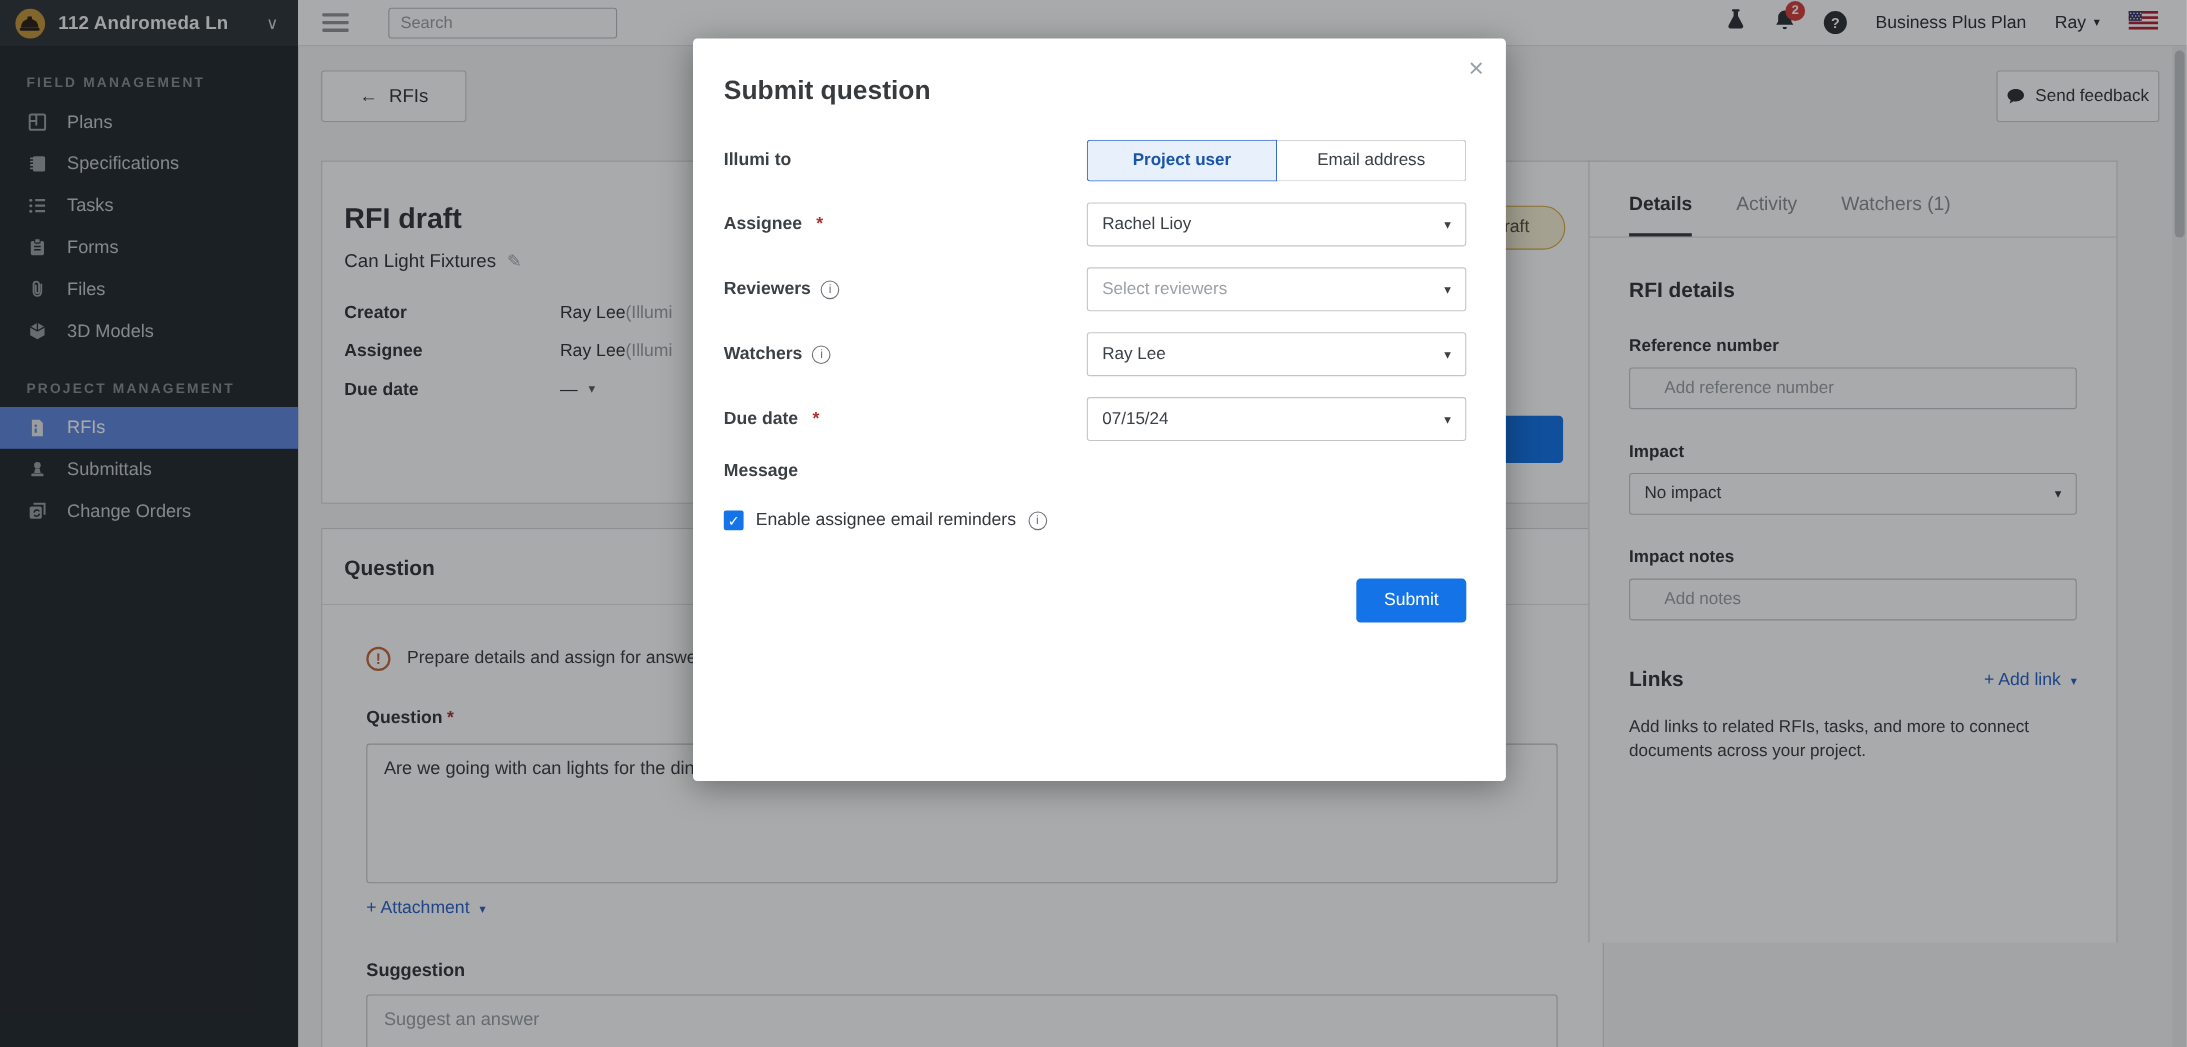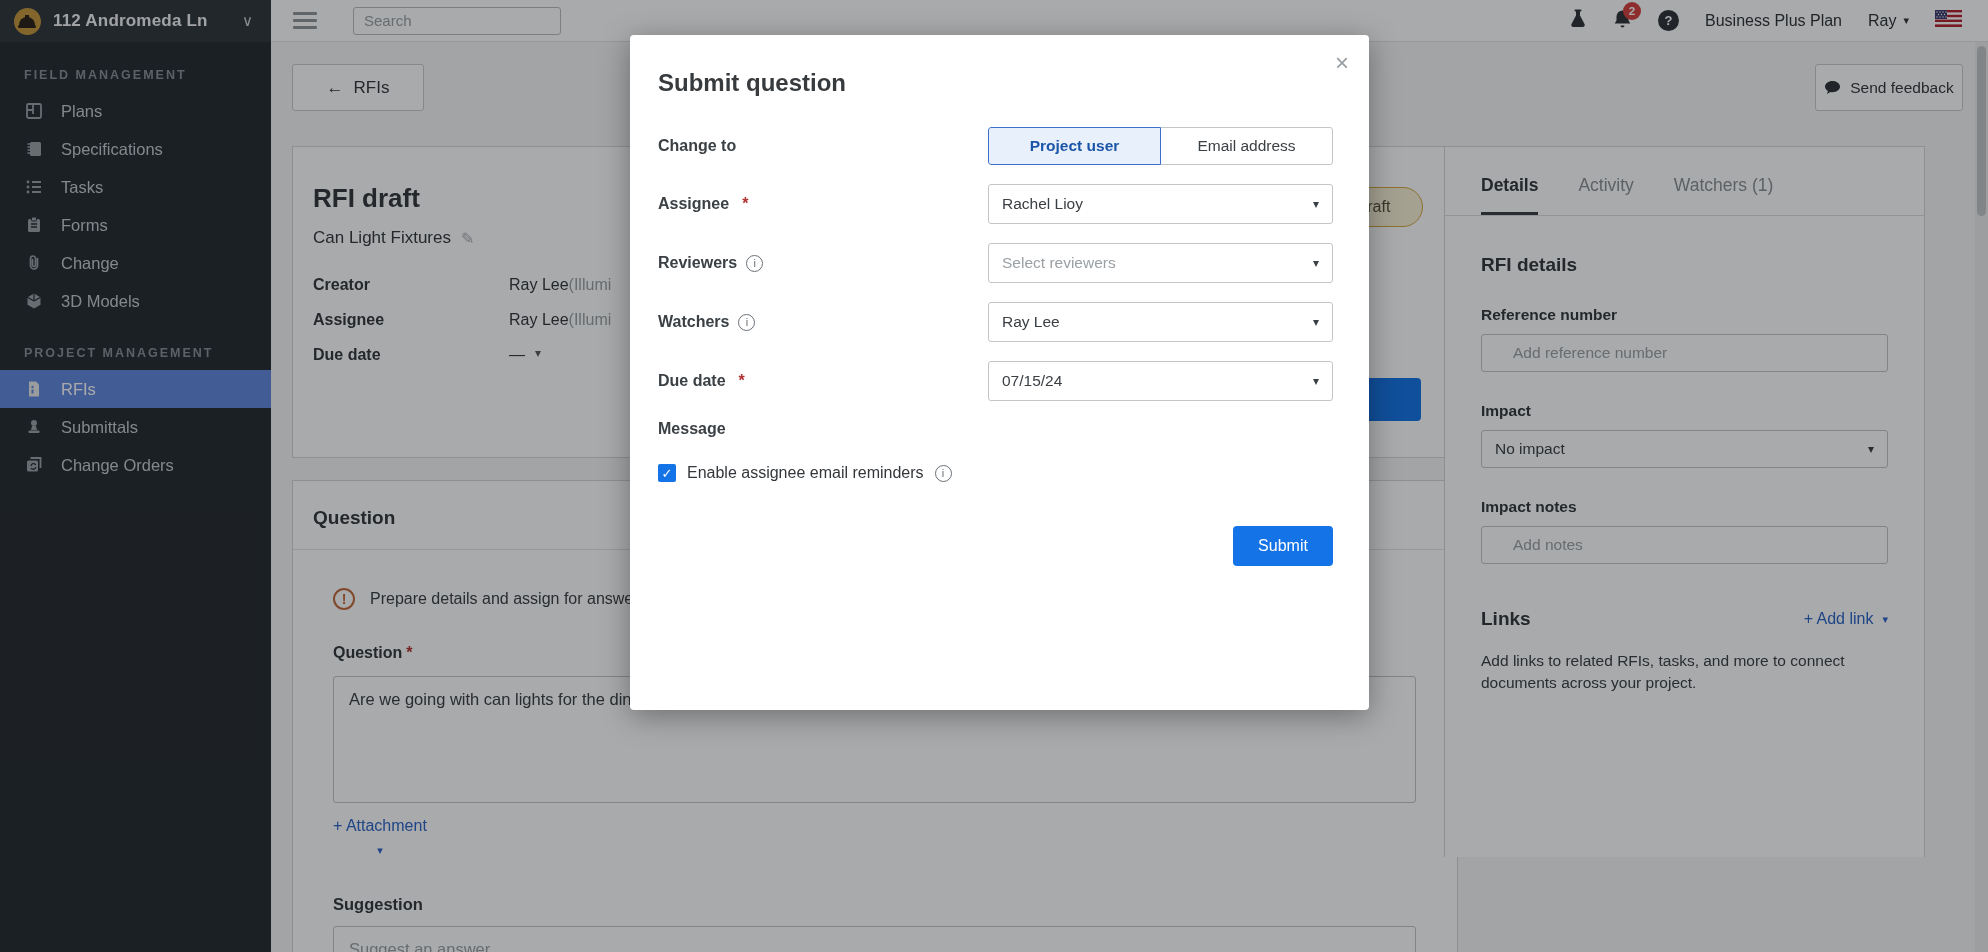--- a/index.html
+++ b/index.html
@@ -381,7 +381,7 @@
   <div class="mform">
     <div class="mrow">
       <div class="mlabel">
-          <span>Change to</span>
+          <span>Illumi to</span>
         </div>
       <div class="mctrl segment">
         <div class="seg-btn selected">Project user</div>

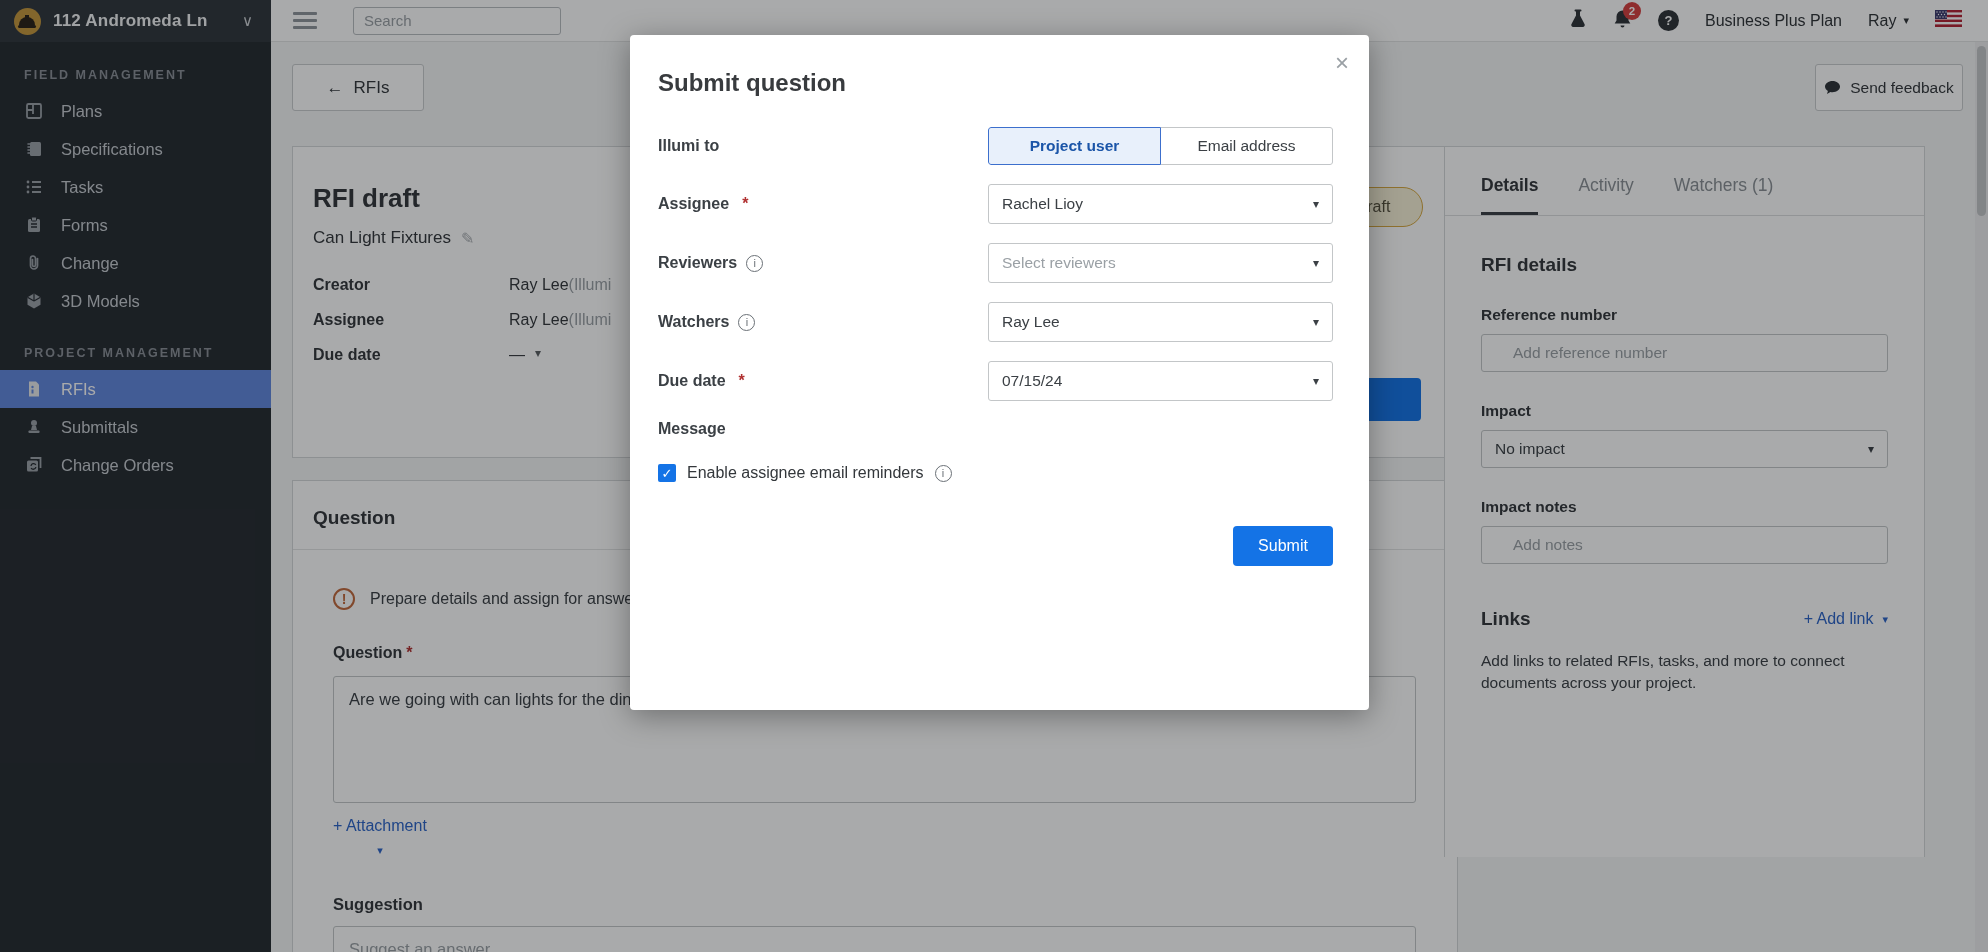--- a/index.html
+++ b/index.html
@@ -176,7 +176,7 @@
           <path d="M12.5 4.5v7a3.5 3.5 0 0 1-7 0v-7a2.5 2.5 0 0 1 5 0v6.5a1.5 1.5 0 0 1-3 0V5.5" fill="none" stroke="#9ba1a8" stroke-width="1.7" stroke-linecap="round"></path>
         </svg>
       </span>
-    <span class="lbl">Change</span>
+    <span class="lbl">Files</span>
   </div>
   <div class="side-item">
     <span class="sicon">

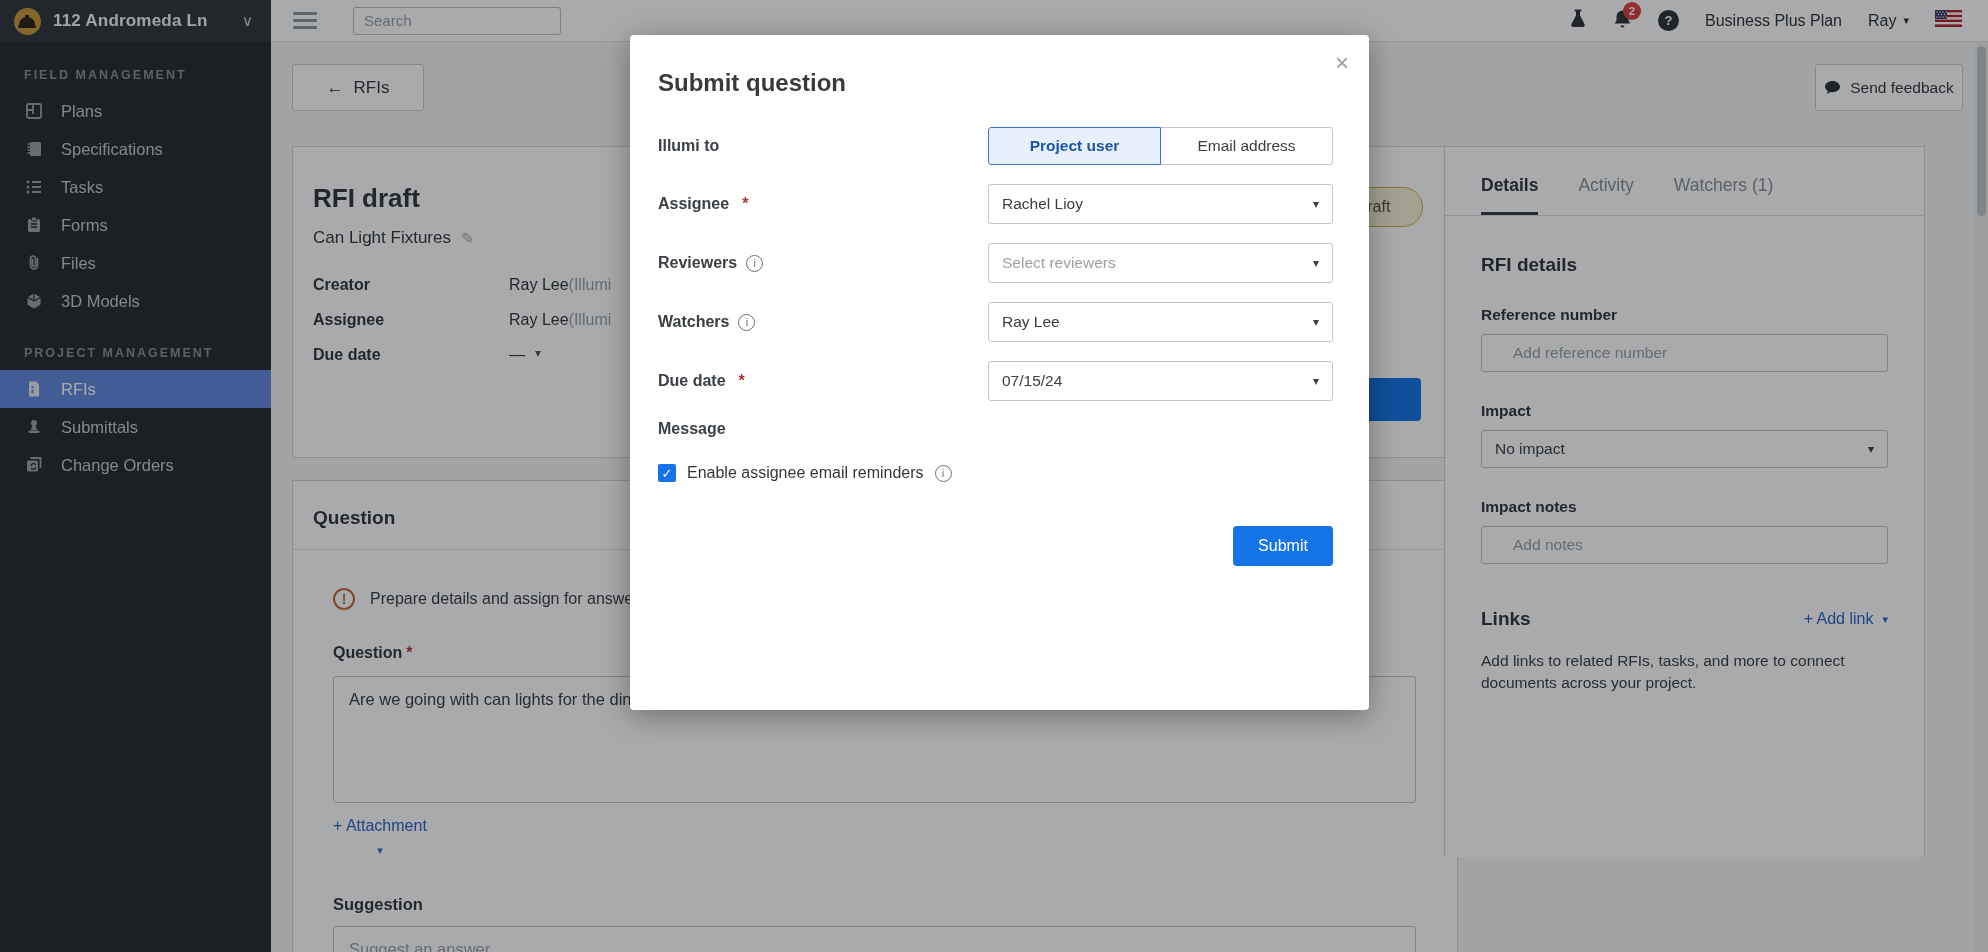--- a/index.html
+++ b/index.html
@@ -63,7 +63,7 @@
   .req { color:#b03030; margin-left:4px; }
   .q-textarea { display:block; margin:14px 0 0 40px; width:1083px; height:127px; border:1px solid #c3c6c8; border-radius:3px; resize:none; padding:13px 15px; font-size:16.5px; color:#3b4045; font-family:Liberation Sans, sans-serif; outline:none; }
   .q-textarea::placeholder { color:#9aa0a5; }
-  .attach-link { margin:14px 0 0 40px; font-size:16px; color:#2d65c8; display:inline-flex; align-items:center; gap:9px; cursor:pointer;flex-direction:column; }
+  .attach-link { margin:14px 0 0 40px; font-size:16px; color:#2d65c8; display:inline-flex; align-items:center; gap:9px; cursor:pointer; }
   .attach-caret { font-size:11px; color:#2d65c8; }
   .sug-label { margin:38px 0 0 40px; font-size:16.5px; font-weight:700; }
   .sug-textarea { display:block; margin:12px 0 0 40px; width:1083px; height:120px; border:1px solid #c3c6c8; border-radius:3px; resize:none; padding:13px 15px; font-size:16.5px; font-family:"Liberation Sans",sans-serif; outline:none; }

